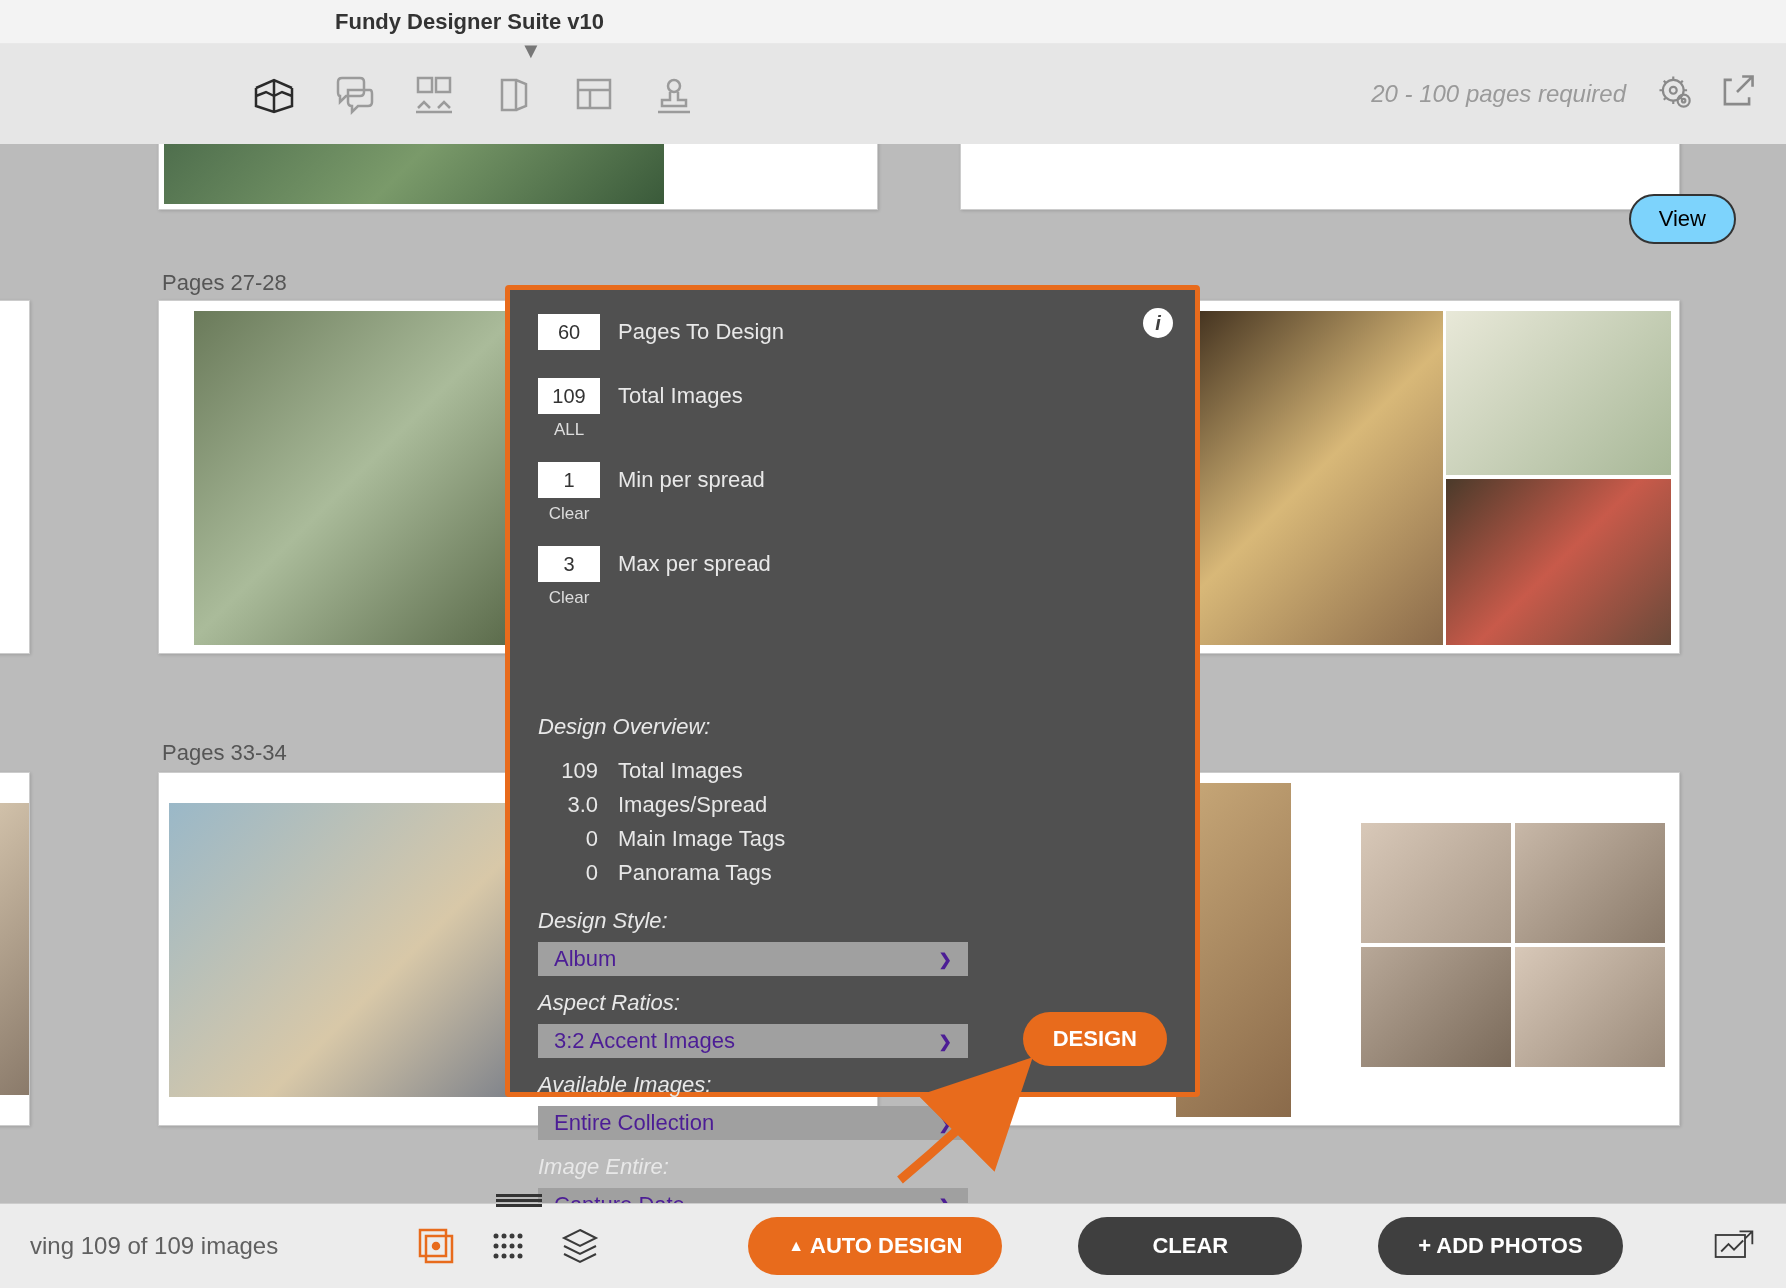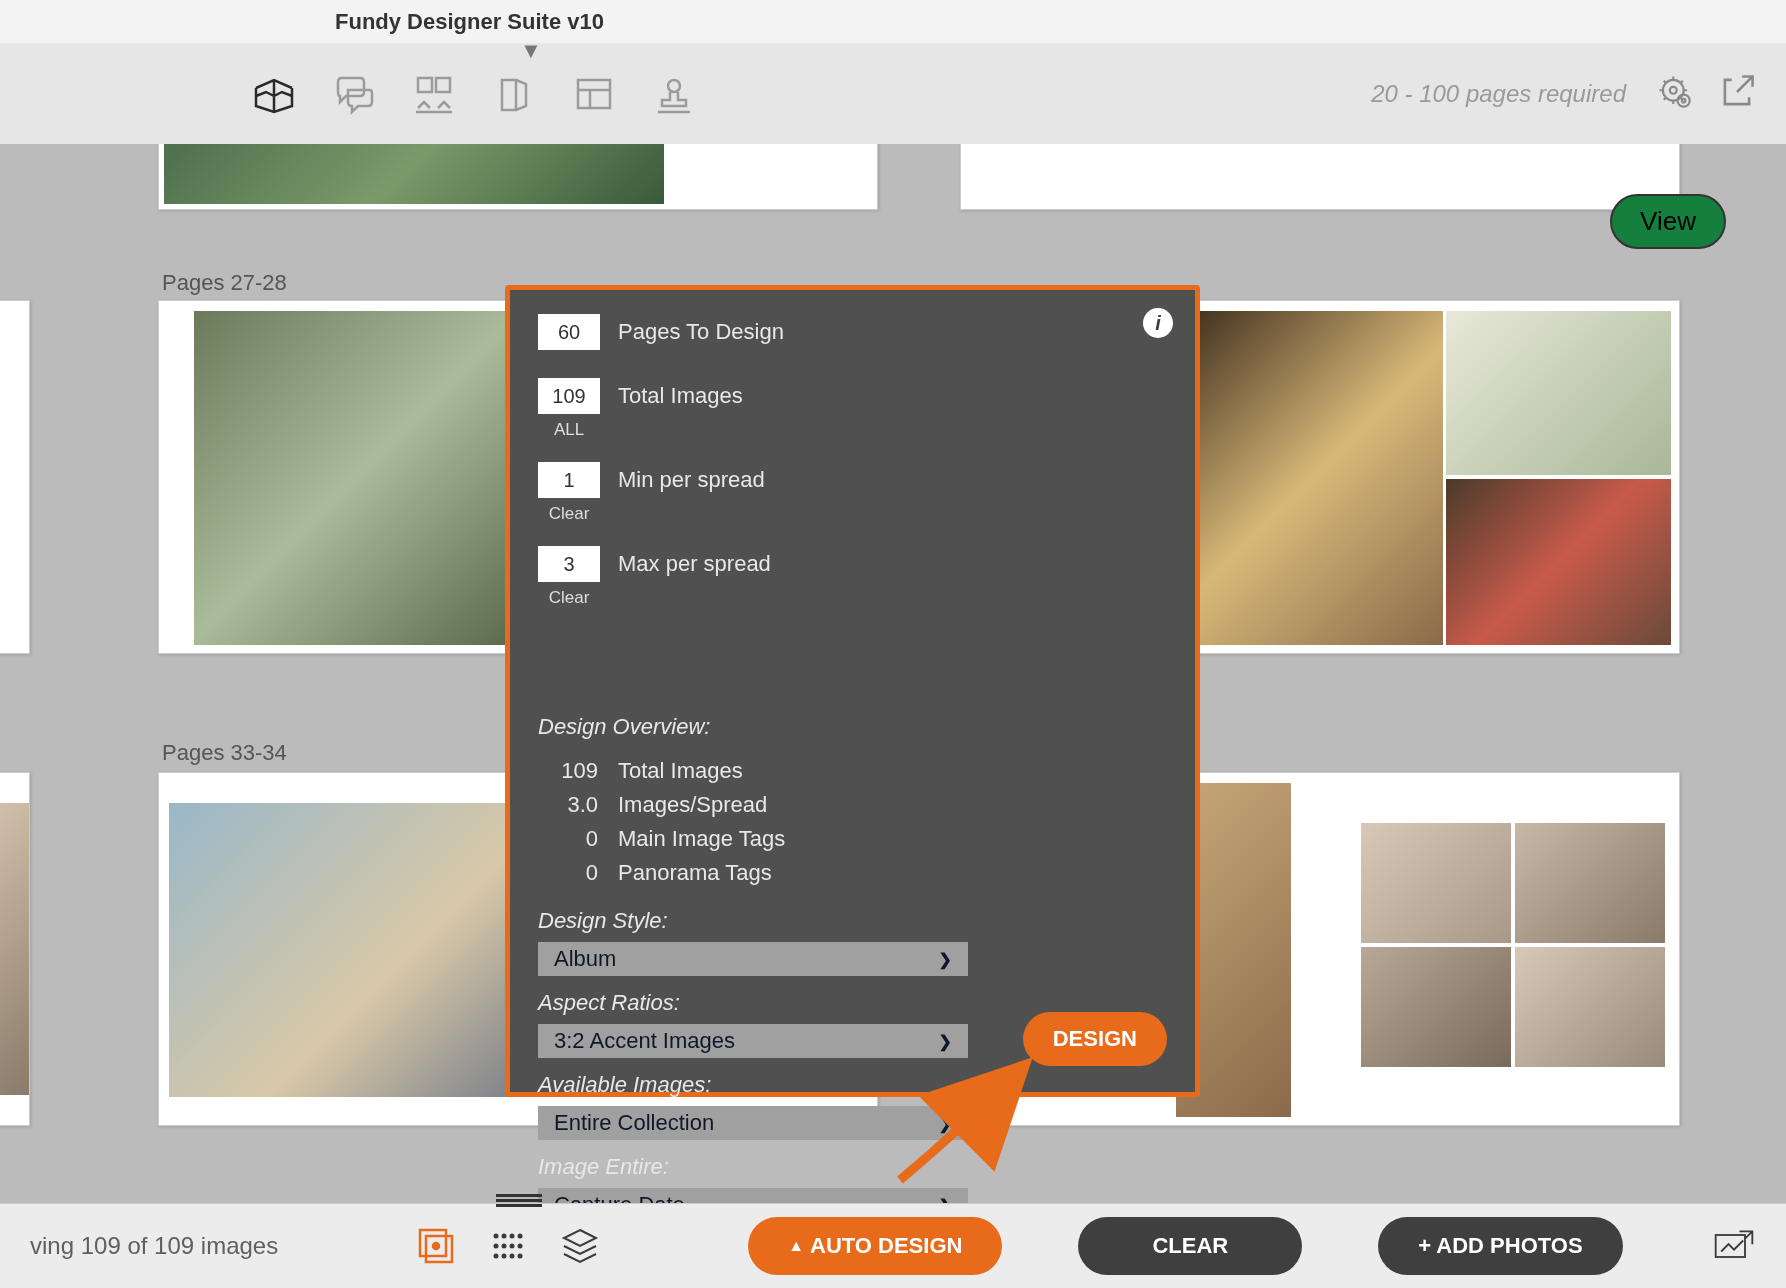--- a/index.html
+++ b/index.html
@@ -27,7 +27,7 @@
 .spread { position: absolute; background: #fff; border: 1px solid #ccc; box-shadow: 1px 1px 3px rgba(0,0,0,0.15); }
 .spread-label { position: absolute; color: #555; font-size: 22px; }
 .photo { background: linear-gradient(135deg, #8a9a8a, #c0b090, #7a6a5a); }
-.view-btn { position: absolute; right: 60px; top: 50px; background: #15803d; border: 2px solid #333; border-radius: 30px; padding: 10px 28px; font-size: 26px; font-weight: 500; cursor: pointer; }
+.view-btn { position: absolute; right: 50px; top: 50px; background: #7dd3fc; border: 2px solid #333; border-radius: 30px; padding: 10px 28px; font-size: 22px; font-weight: 500; cursor: pointer; }
 
 
 .modal { position: absolute; left: 505px; top: 285px; width: 695px; height: 812px; background: #505050; border: 5px solid #e86b1c; border-radius: 4px; padding: 24px 28px; color: #e8e8e8; }

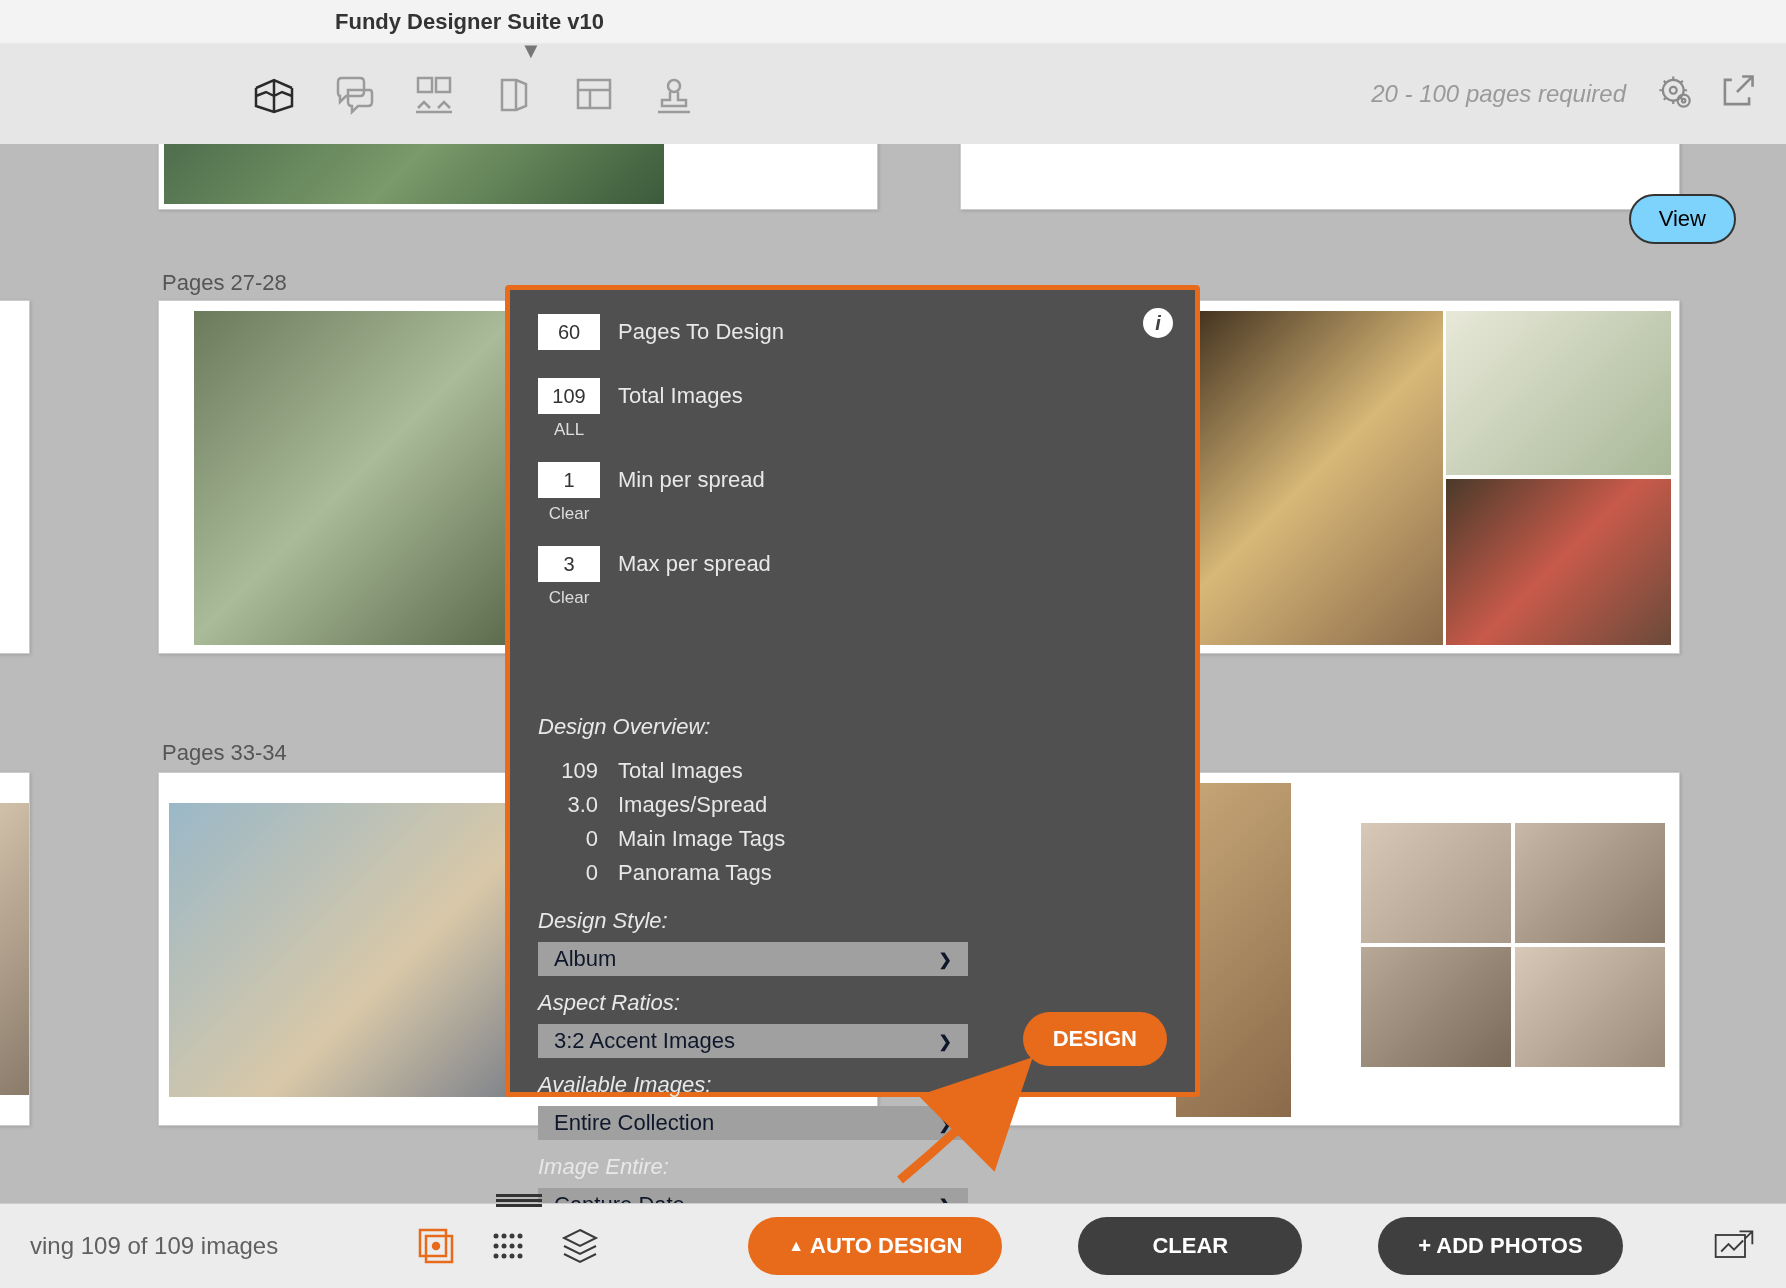--- a/index.html
+++ b/index.html
@@ -43,7 +43,7 @@
 .ov-row { display: flex; gap: 20px; font-size: 22px; margin-bottom: 8px; }
 .ov-row .num { width: 60px; text-align: right; }
 .section-lbl { font-style: italic; font-size: 22px; margin-top: 14px; margin-bottom: 8px; }
-.dropdown { background: #a0a0a0; color: #0f172a; height: 30px; display: flex; align-items: center; justify-content: space-between; padding: 17px 16px; width: 430px; font-size: 22px; cursor: pointer; }
+.dropdown { background: #a0a0a0; color: #4c1d95; height: 30px; display: flex; align-items: center; justify-content: space-between; padding: 17px 16px; width: 430px; font-size: 22px; cursor: pointer; }
 .dropdown .chev { font-weight: 700; font-size: 16px; }
 .design-btn { position: absolute; right: 28px; bottom: 26px; background: #e86b1c; border-radius: 30px; padding: 14px 30px; color: #fff; font-weight: 700; font-size: 22px; cursor: pointer; }
 .arrow-overlay { position: absolute; left: 880px; top: 1050px; pointer-events: none; }

